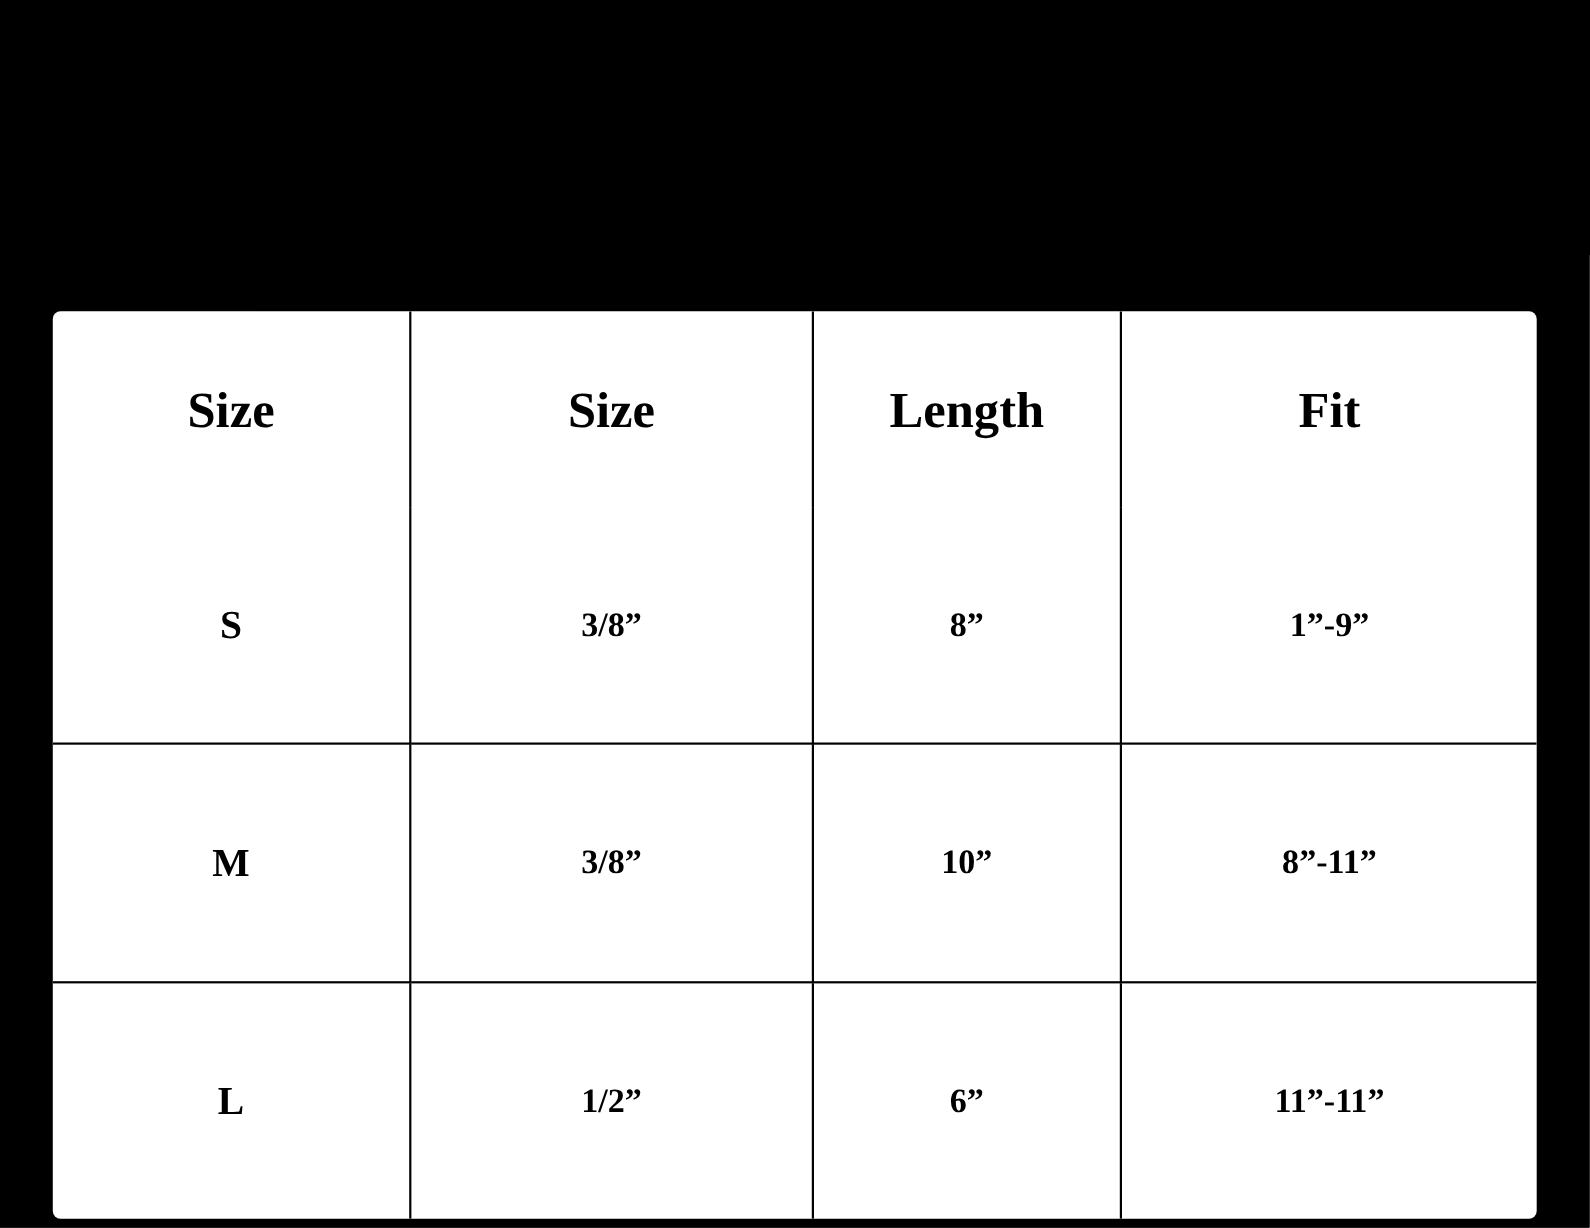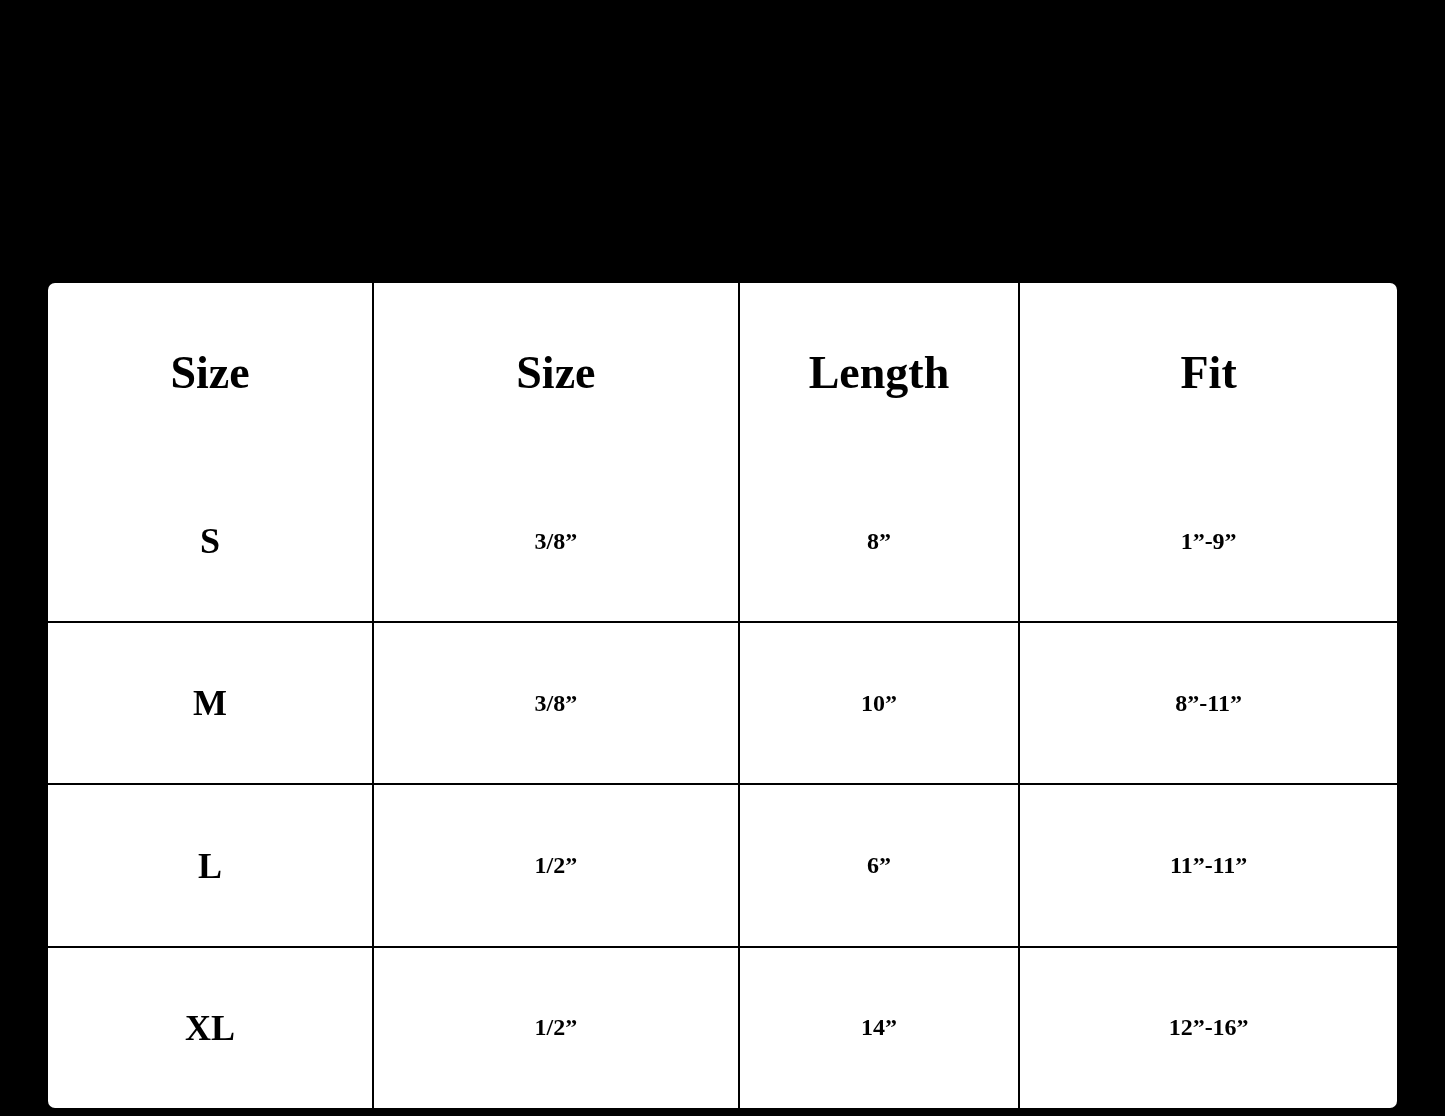--- a/index.html
+++ b/index.html
@@ -57,7 +57,7 @@
     font-family: "Liberation Serif", serif;
   }
   table.size-table tbody td {
-    font-size: 24px;
+    font-size: 31px;
     height: 128px;
     font-family: "Liberation Serif", serif;
   }

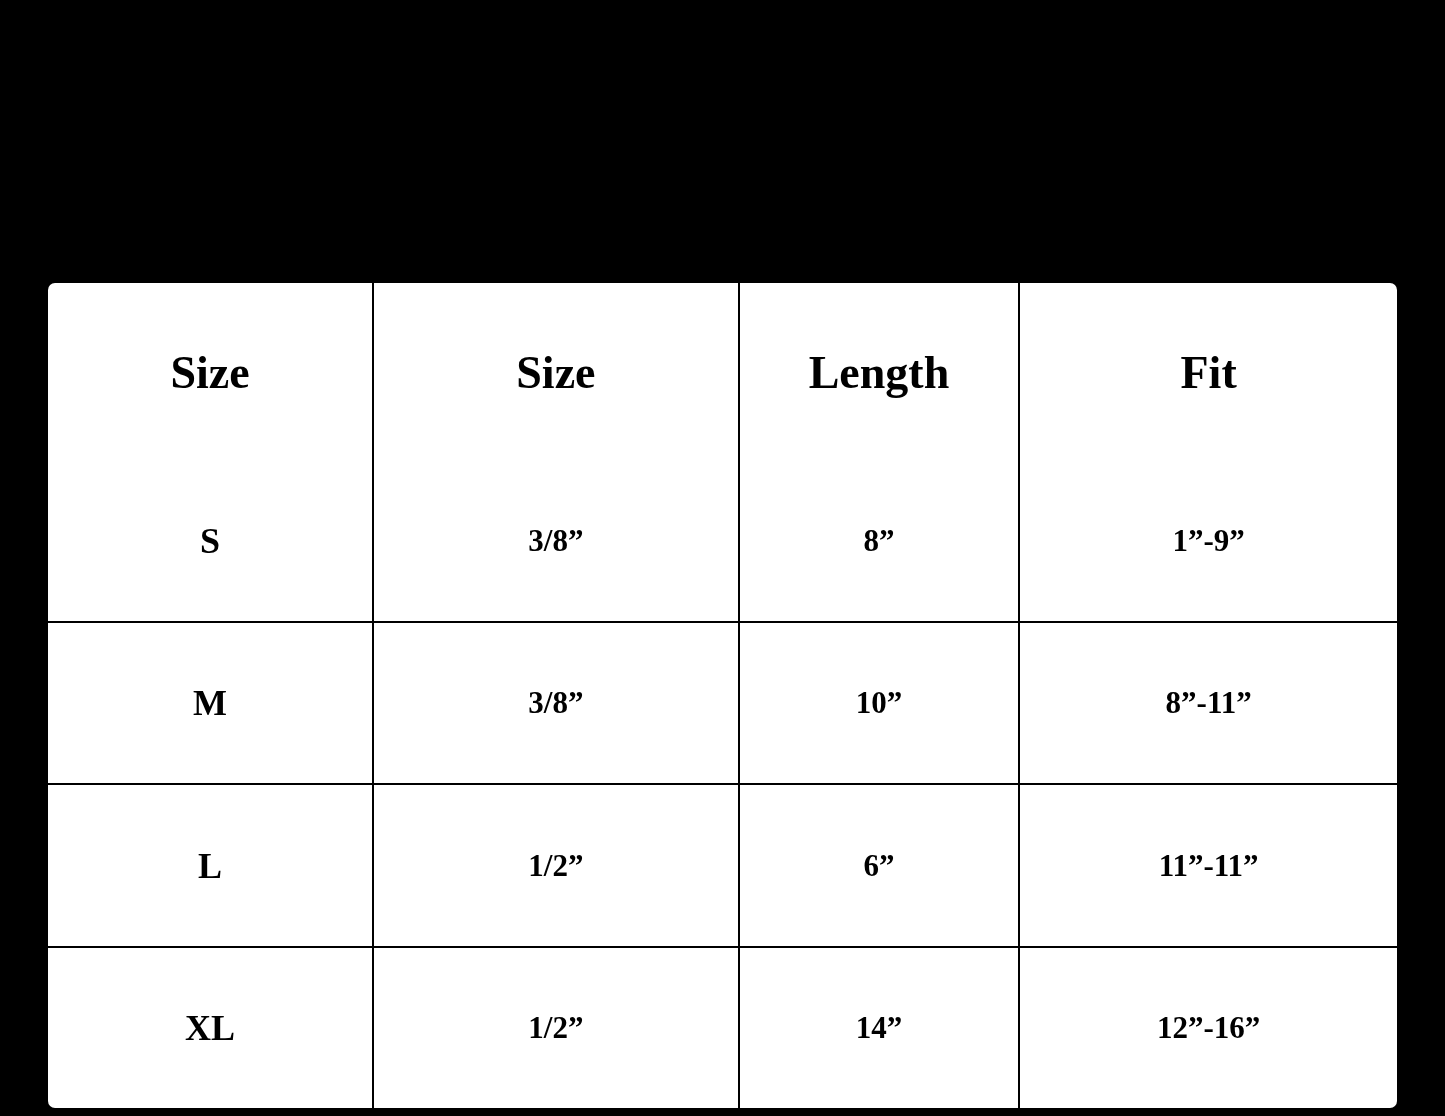--- a/index.html
+++ b/index.html
@@ -108,12 +108,6 @@
           <td>6”</td>
           <td>11”-11”</td>
         </tr>
-        <tr>
-          <td class="col-size">XL</td>
-          <td>1/2”</td>
-          <td>14”</td>
-          <td>12”-16”</td>
-        </tr>
       </tbody>
     </table>
   </div>

